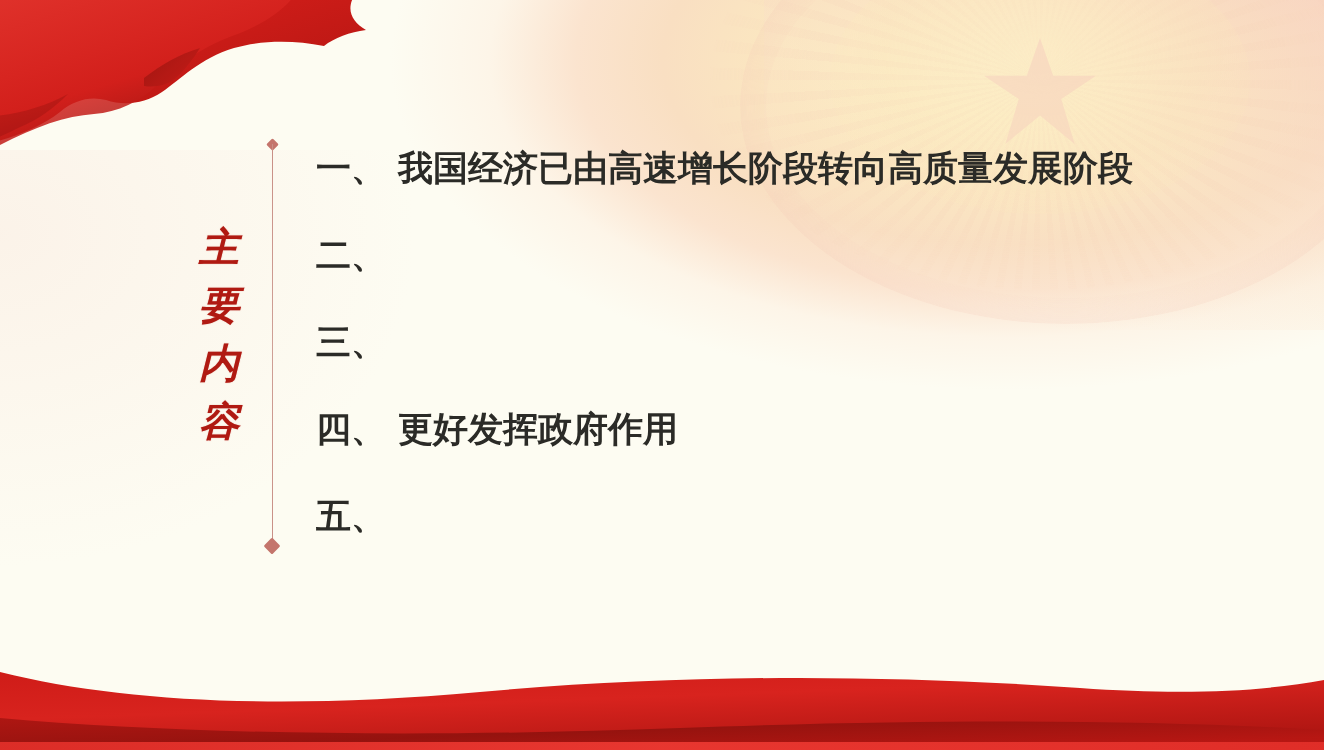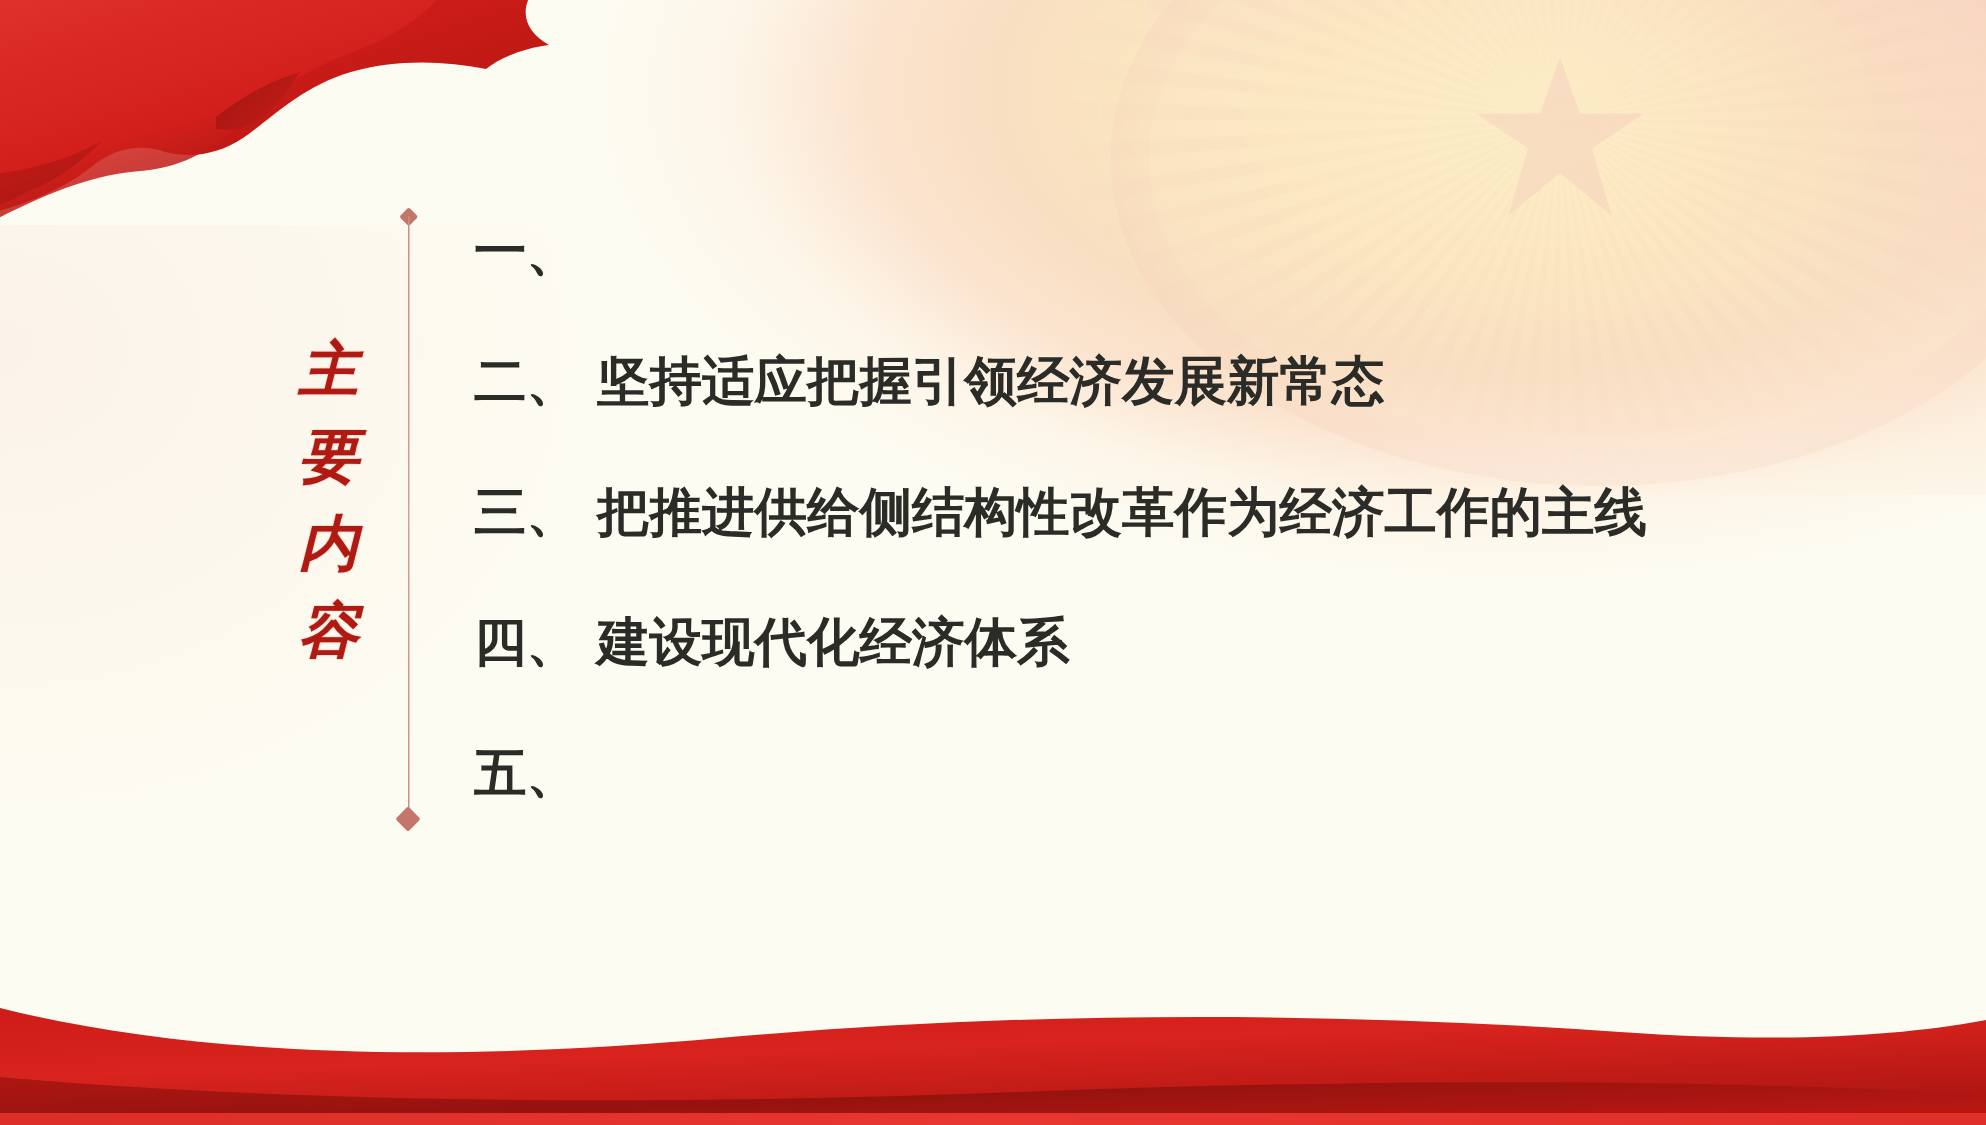--- a/index.html
+++ b/index.html
@@ -228,6 +228,7 @@
 
     <div class="item i1">
       <span class="num">一、</span>
+      <span class="txt">我国经济已由高速增长阶段转向高质量发展阶段</span>
     </div>
 
     <div class="item i2">

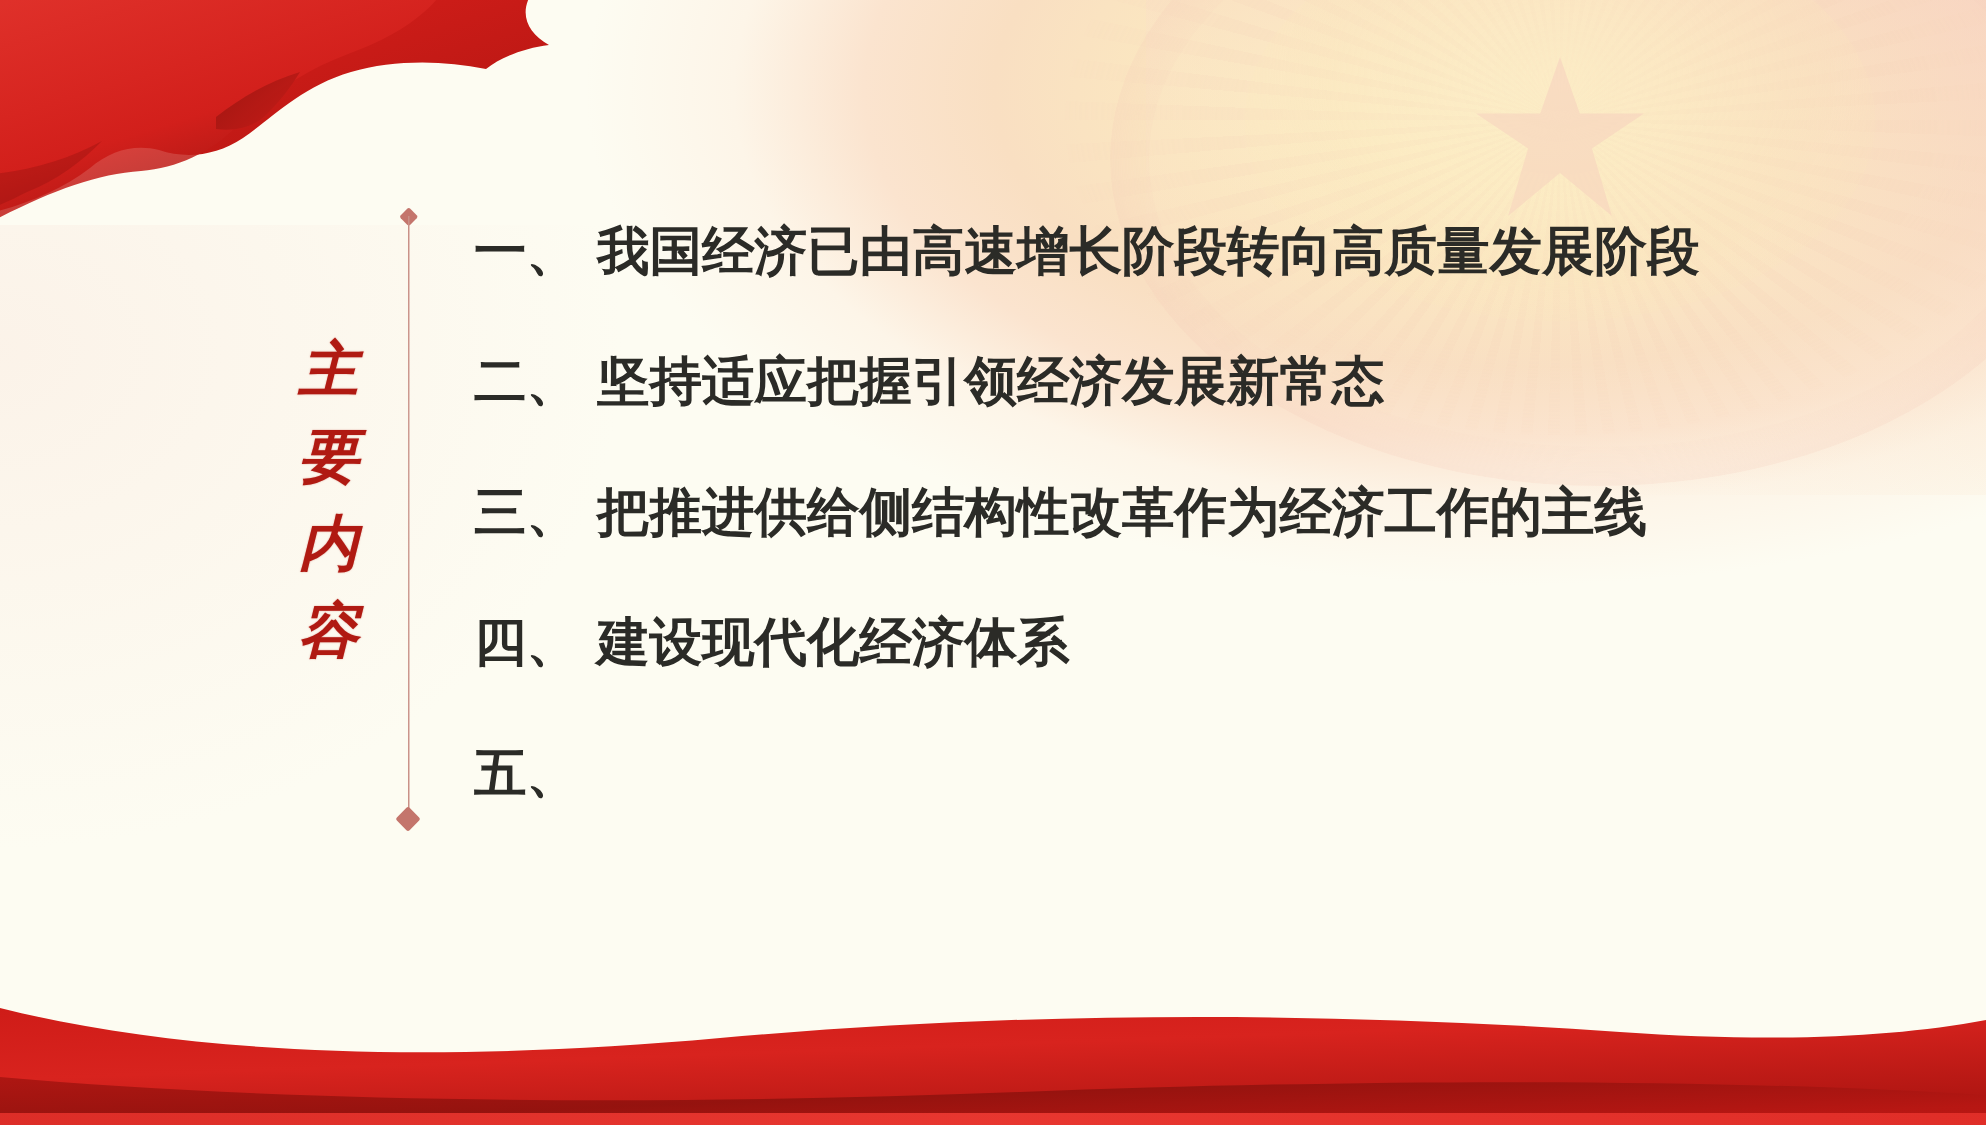--- a/index.html
+++ b/index.html
@@ -233,7 +233,6 @@
 
     <div class="item i2">
       <span class="num">二、</span>
-      <span class="txt">坚持适应把握引领经济发展新常态</span>
     </div>
 
     <div class="item i3">

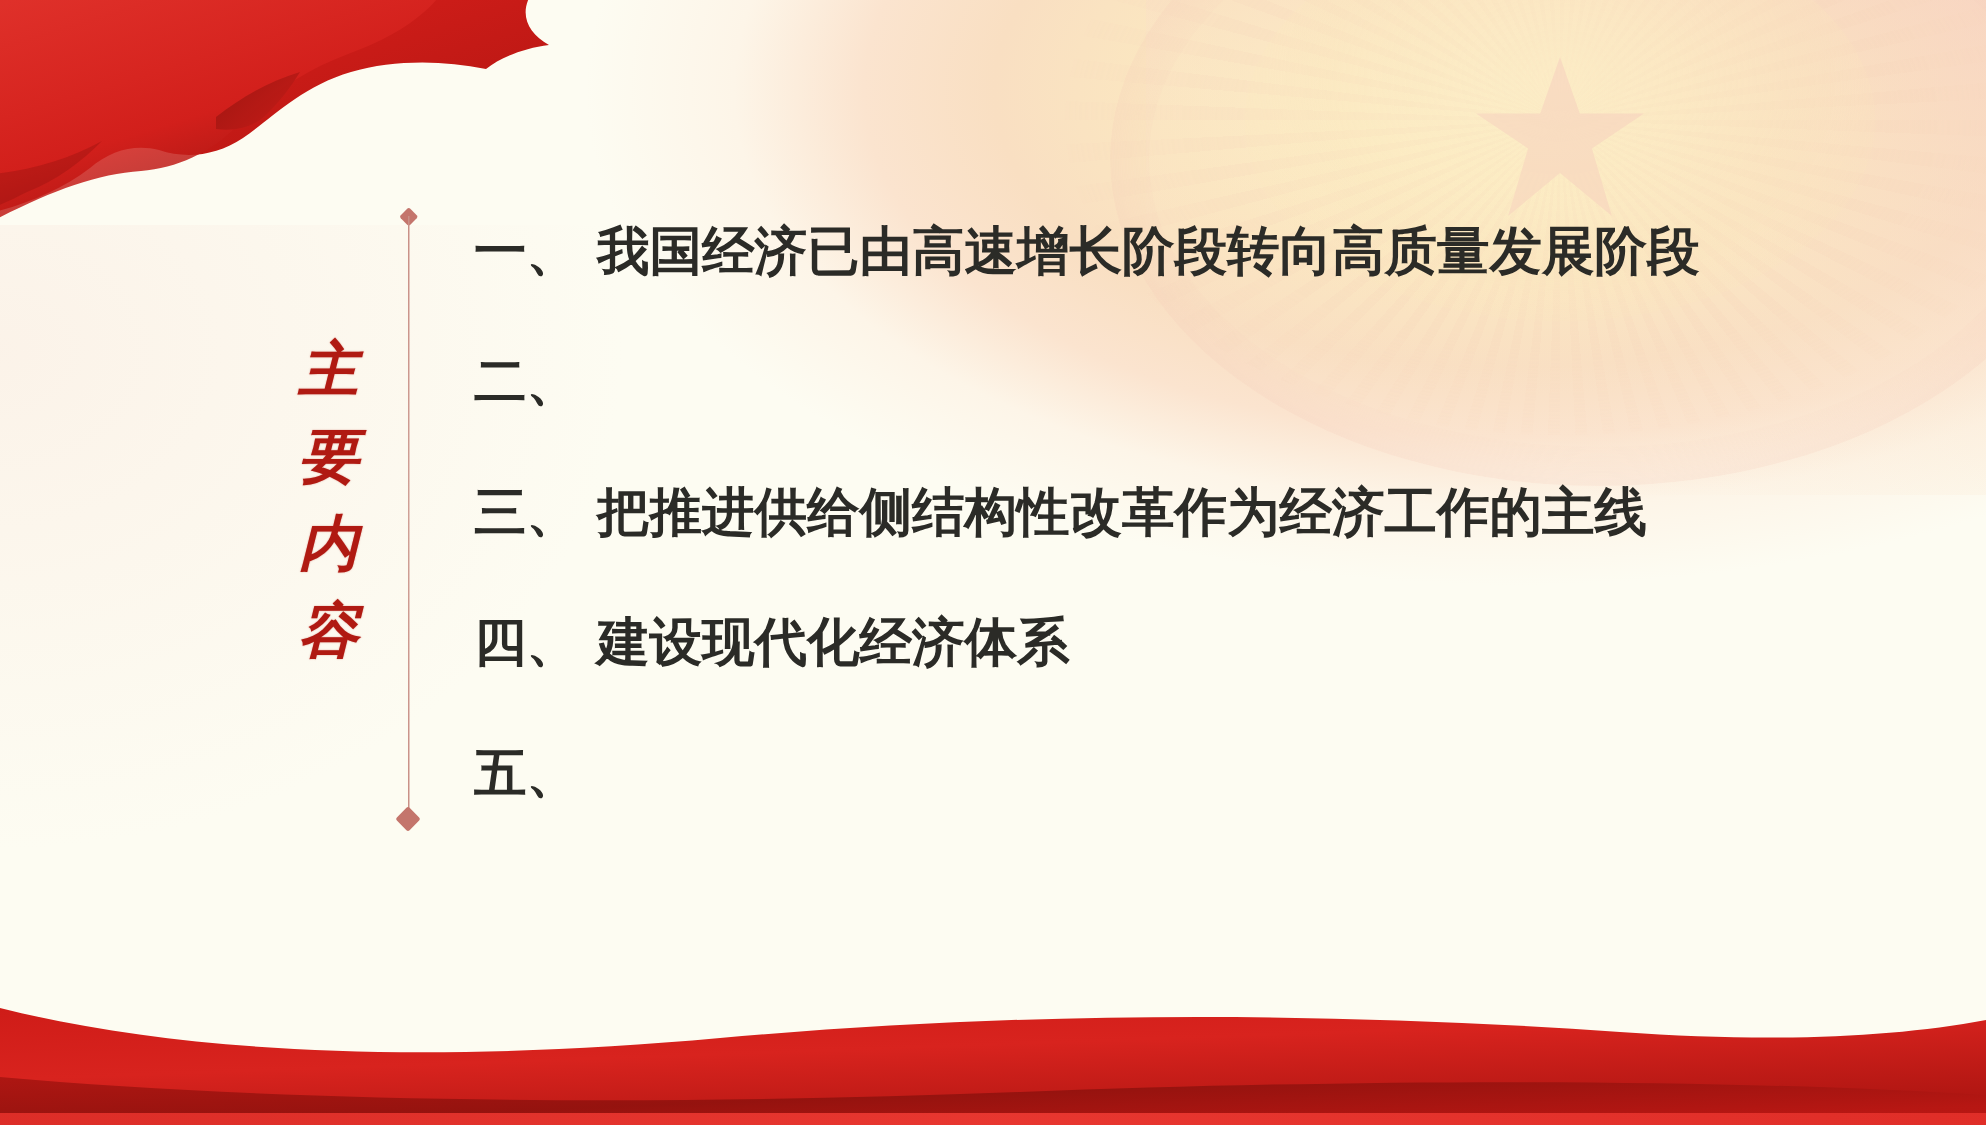--- a/index.html
+++ b/index.html
@@ -237,7 +237,6 @@
 
     <div class="item i3">
       <span class="num">三、</span>
-      <span class="txt">把推进供给侧结构性改革作为经济工作的主线</span>
     </div>
 
     <div class="item i4">

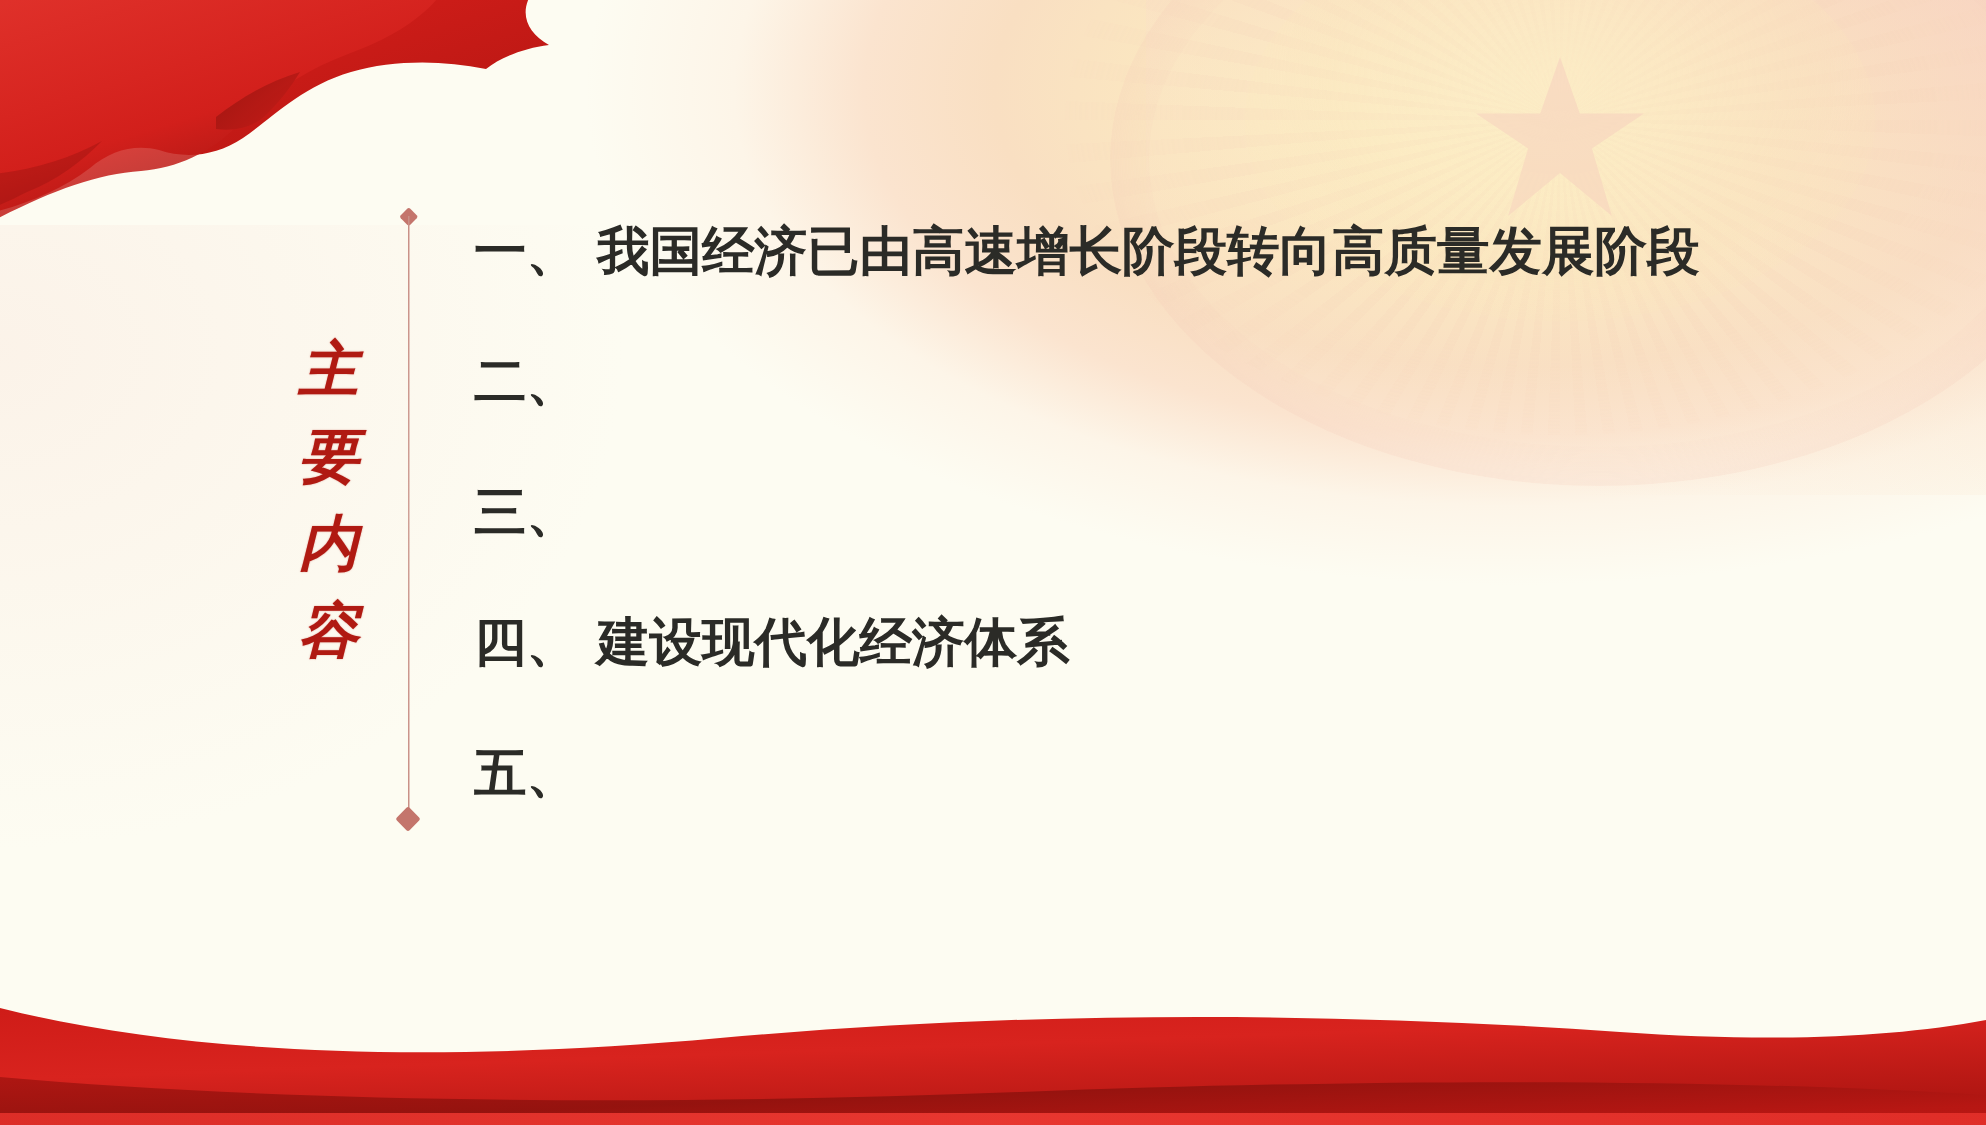--- a/index.html
+++ b/index.html
@@ -241,7 +241,7 @@
 
     <div class="item i4">
       <span class="num">四、</span>
-      <span class="txt">建设现代化经济体系</span>
+      <span class="txt">更好发挥政府作用</span>
     </div>
 
     <div class="item i5">

